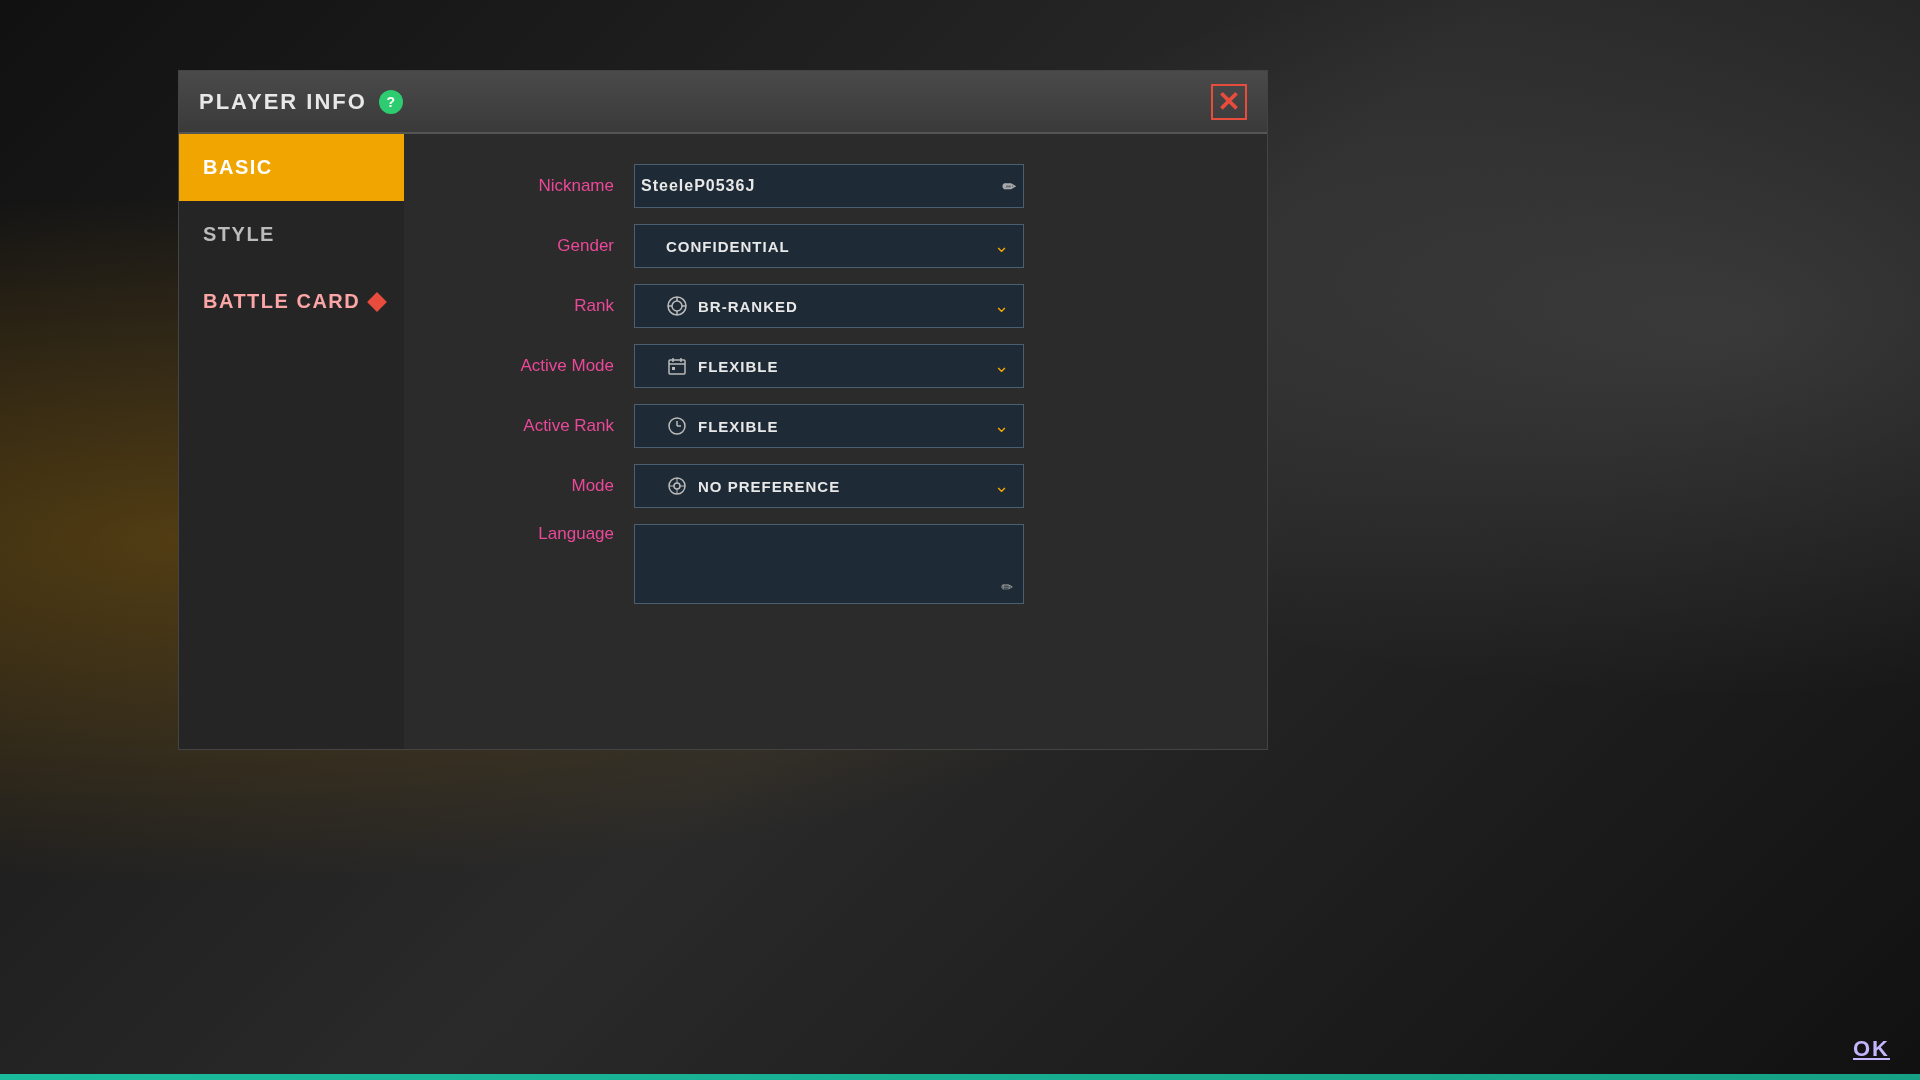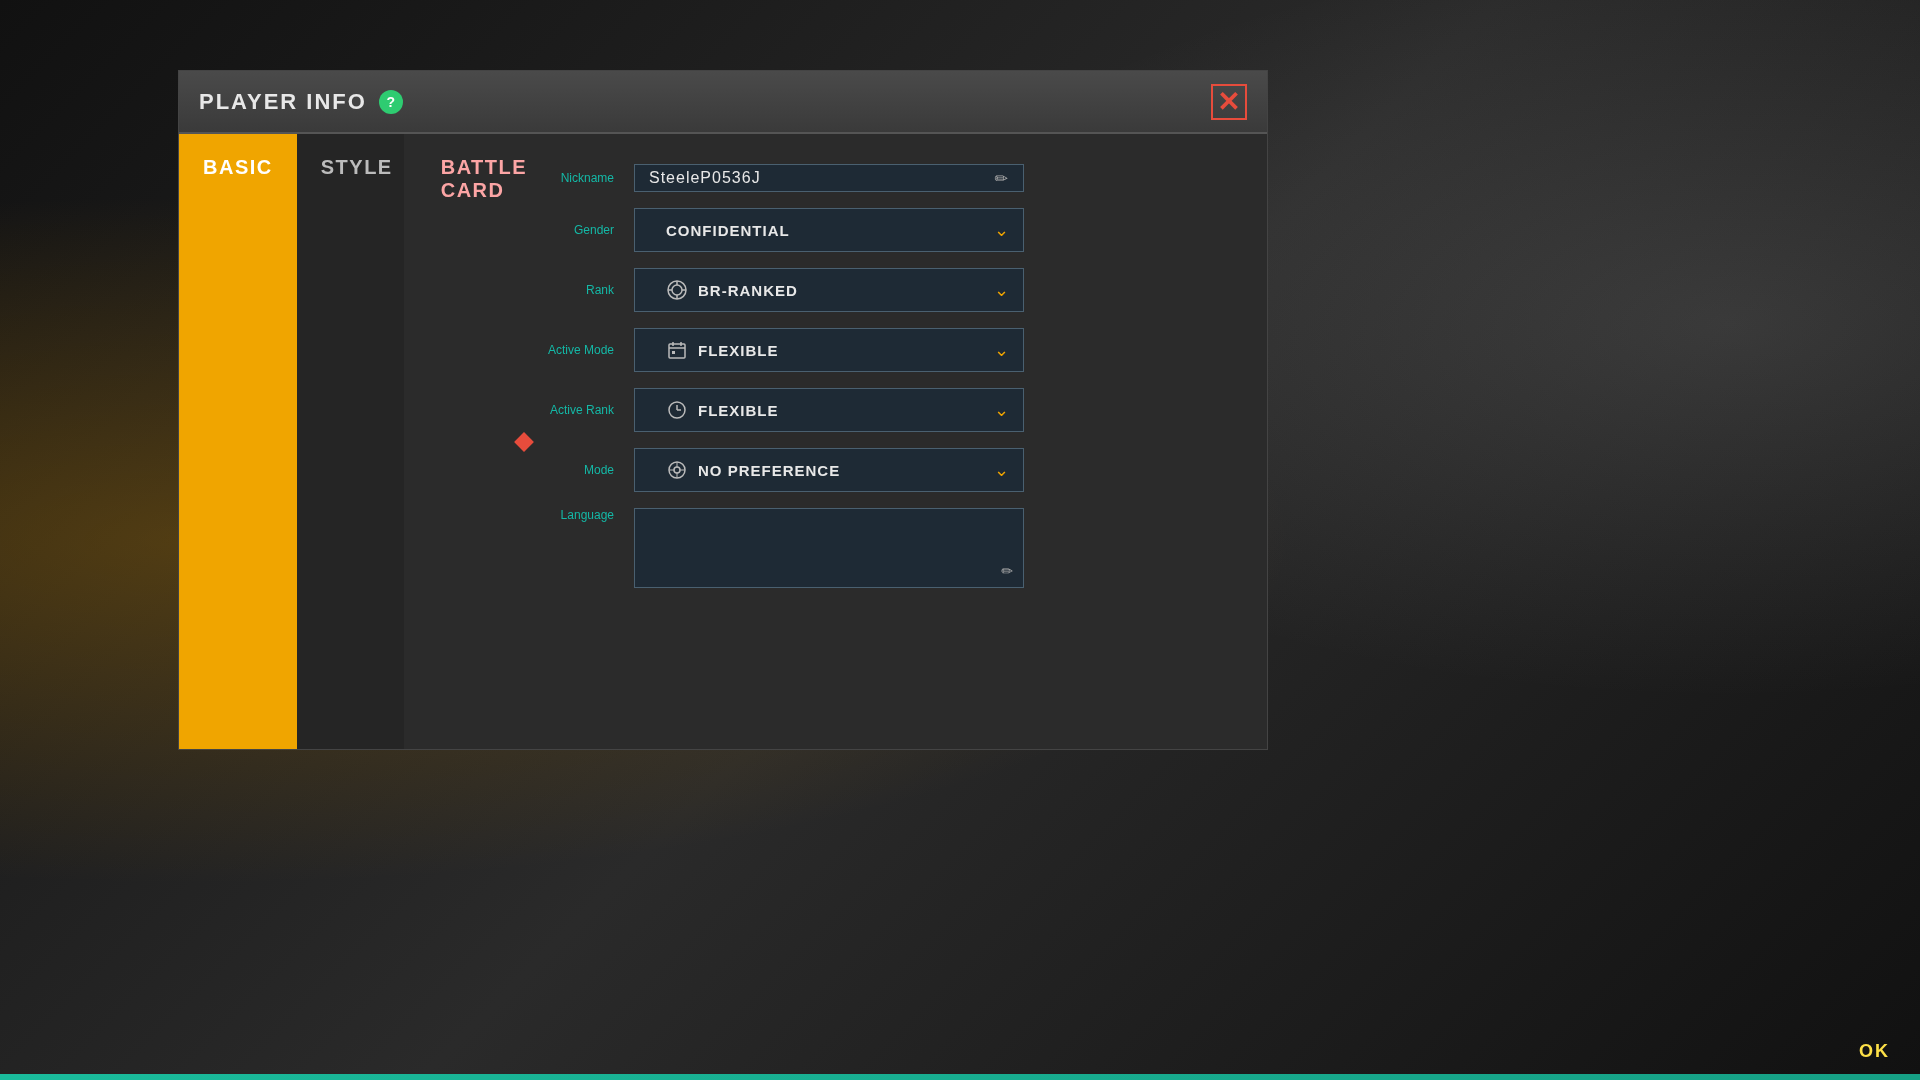--- a/index.html
+++ b/index.html
@@ -98,7 +98,7 @@
       width: 225px;
       background: #252525;
       display: flex;
-      flex-direction: row;
+      flex-direction: column;
     }
 
     .sidebar-item {

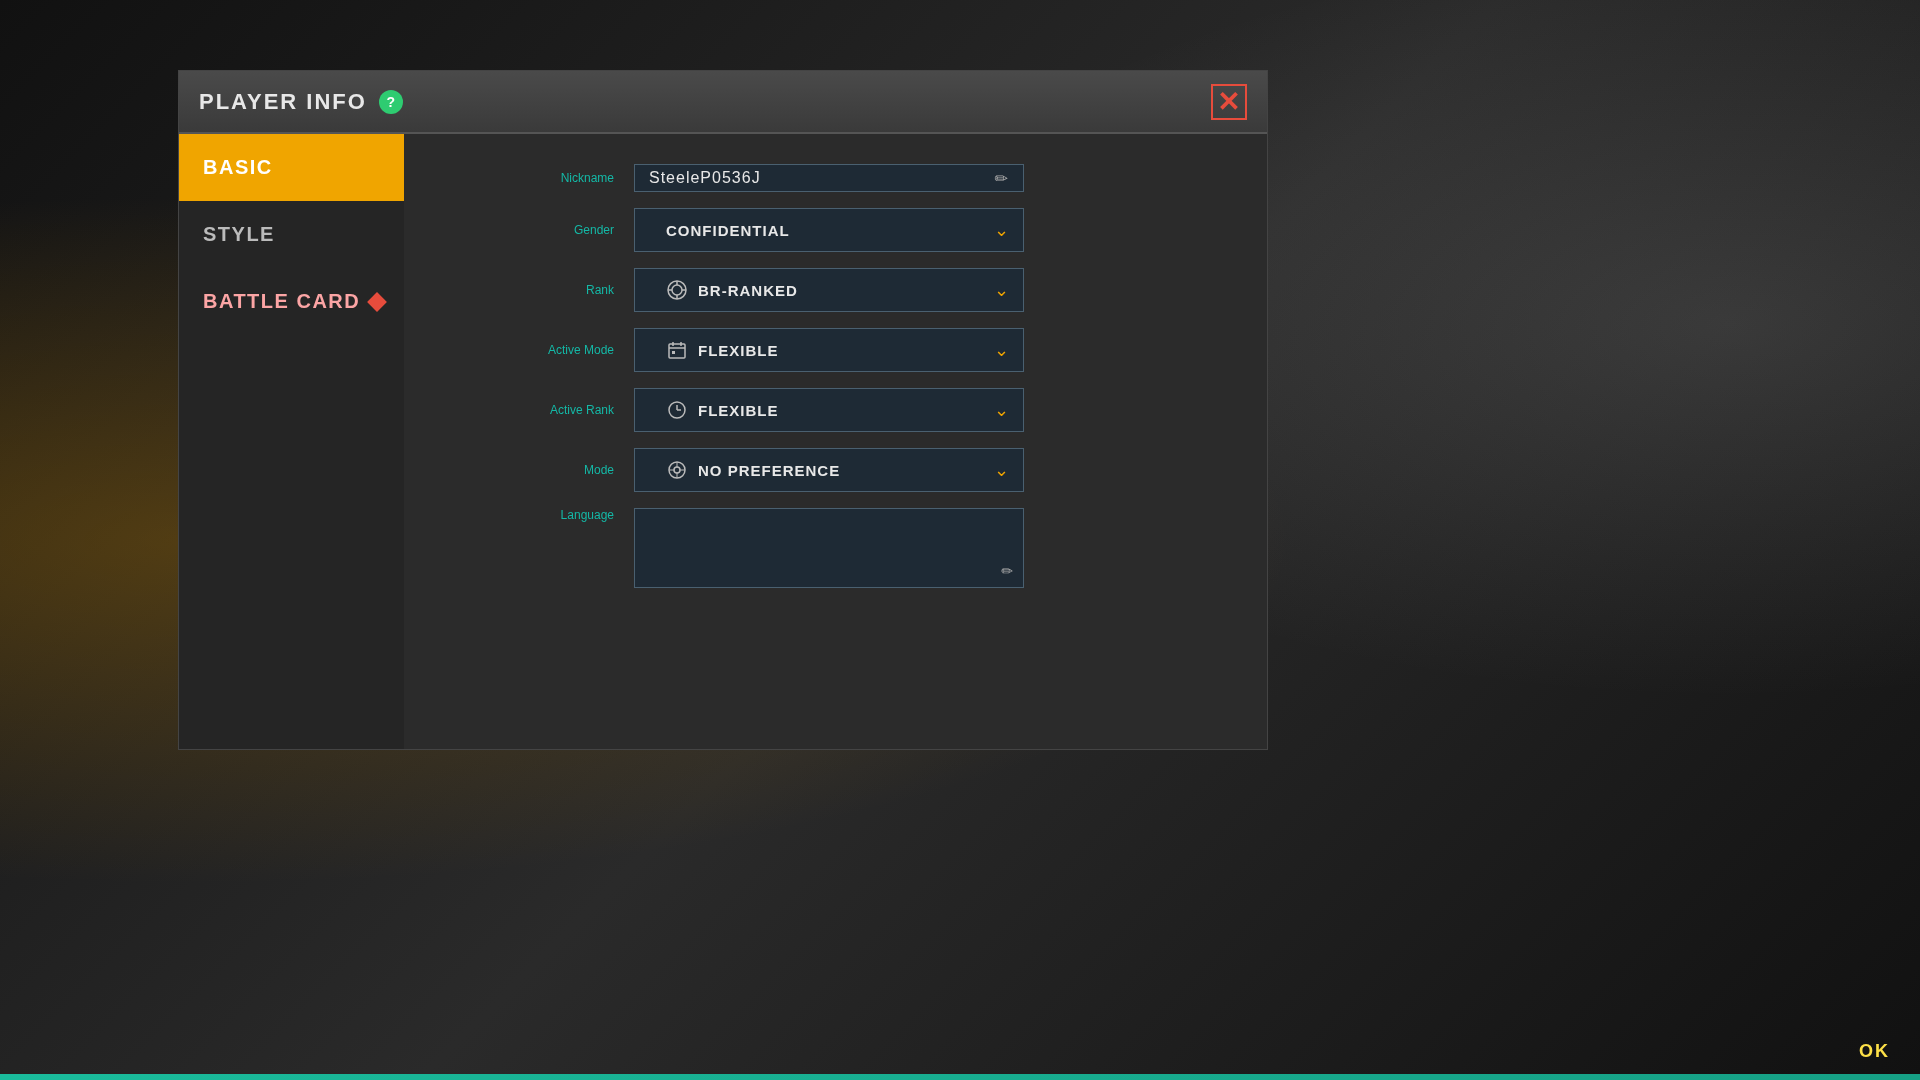--- a/index.html
+++ b/index.html
@@ -158,8 +158,8 @@
 
     .field-label {
       width: 150px;
-      color: #14b8a6;
-      font-size: 12px;
+      color: #ec4899;
+      font-size: 17px;
       text-align: right;
       flex-shrink: 0;
     }

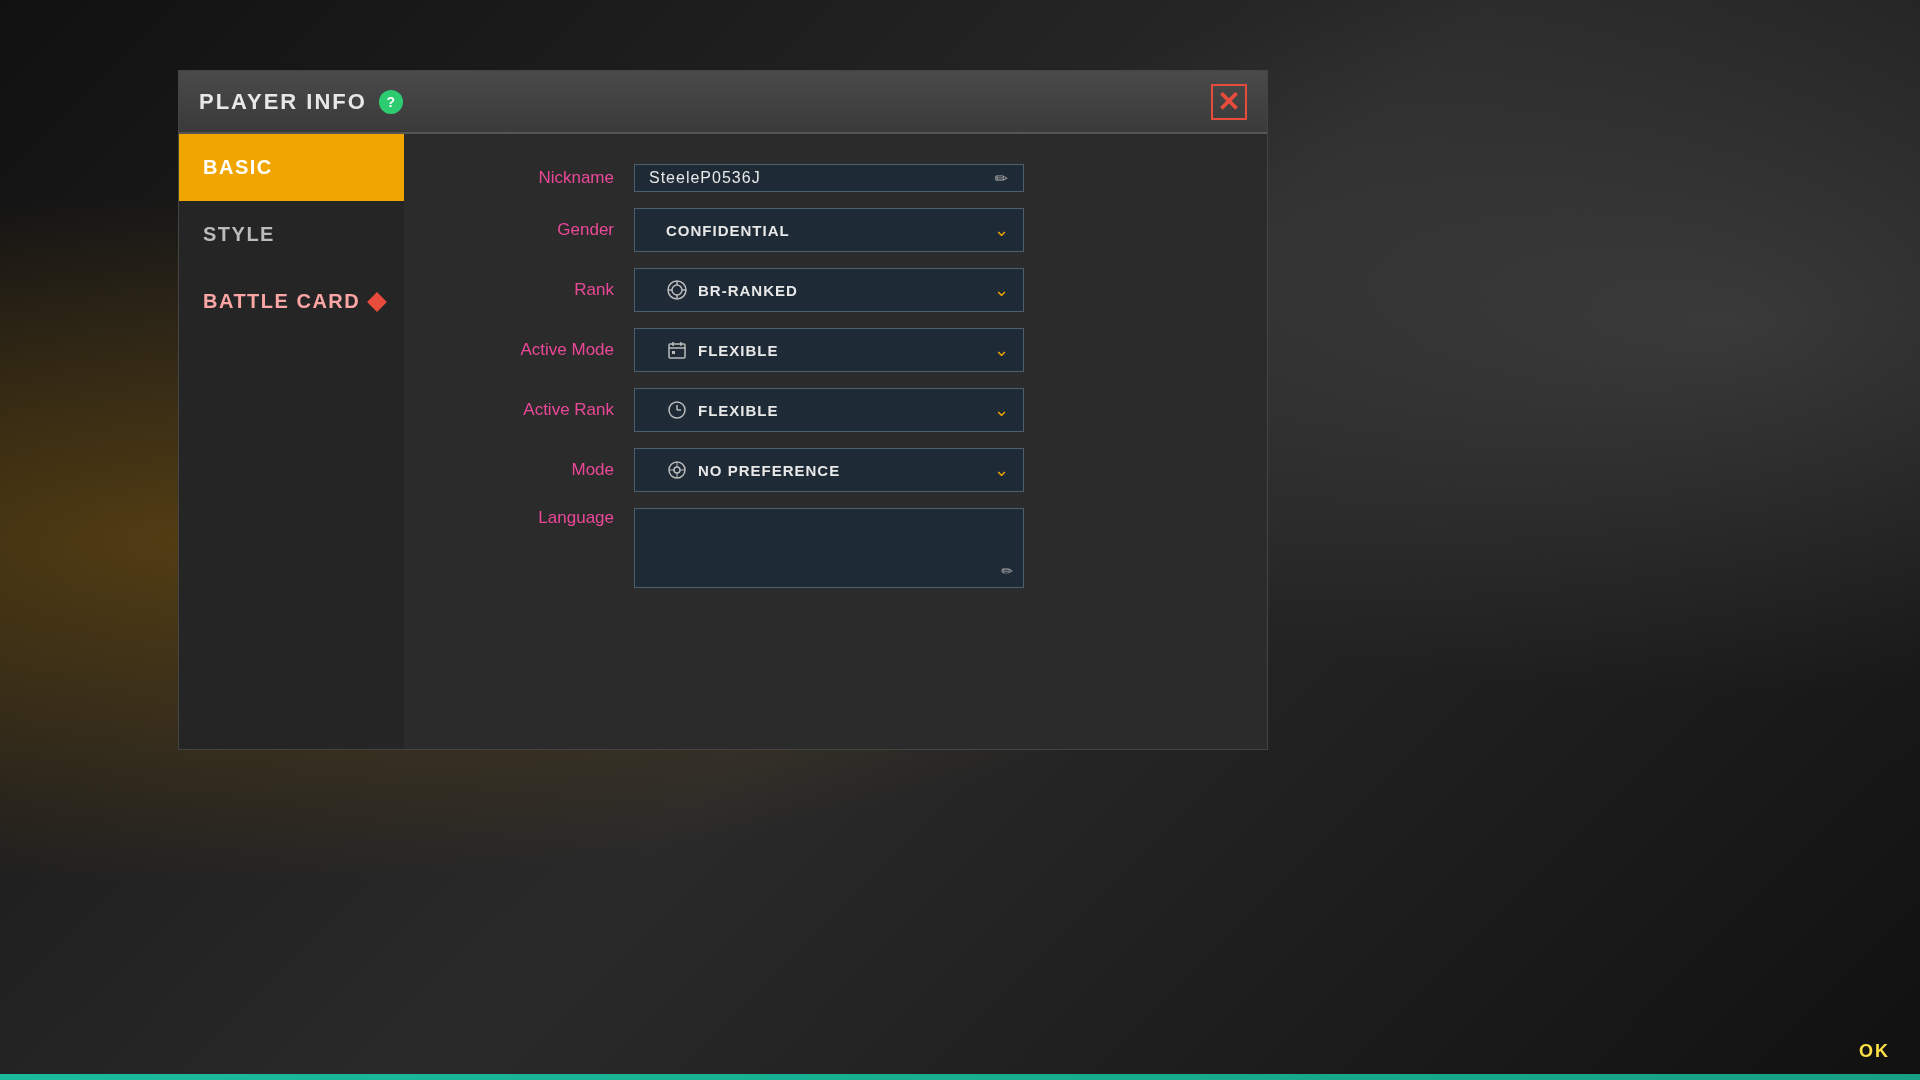--- a/index.html
+++ b/index.html
@@ -169,14 +169,14 @@
       max-width: 390px;
       background: #1e2a35;
       border: 1.5px solid #4a6070;
-      height: 28px;
+      height: 44px;
       display: flex;
       align-items: center;
       justify-content: space-between;
-      padding: 0 14px;
+      padding: 0 6px;
       color: #e8e8e8;
       font-size: 16px;
-      font-weight: 400;
+      font-weight: 700;
       letter-spacing: 1px;
     }
 

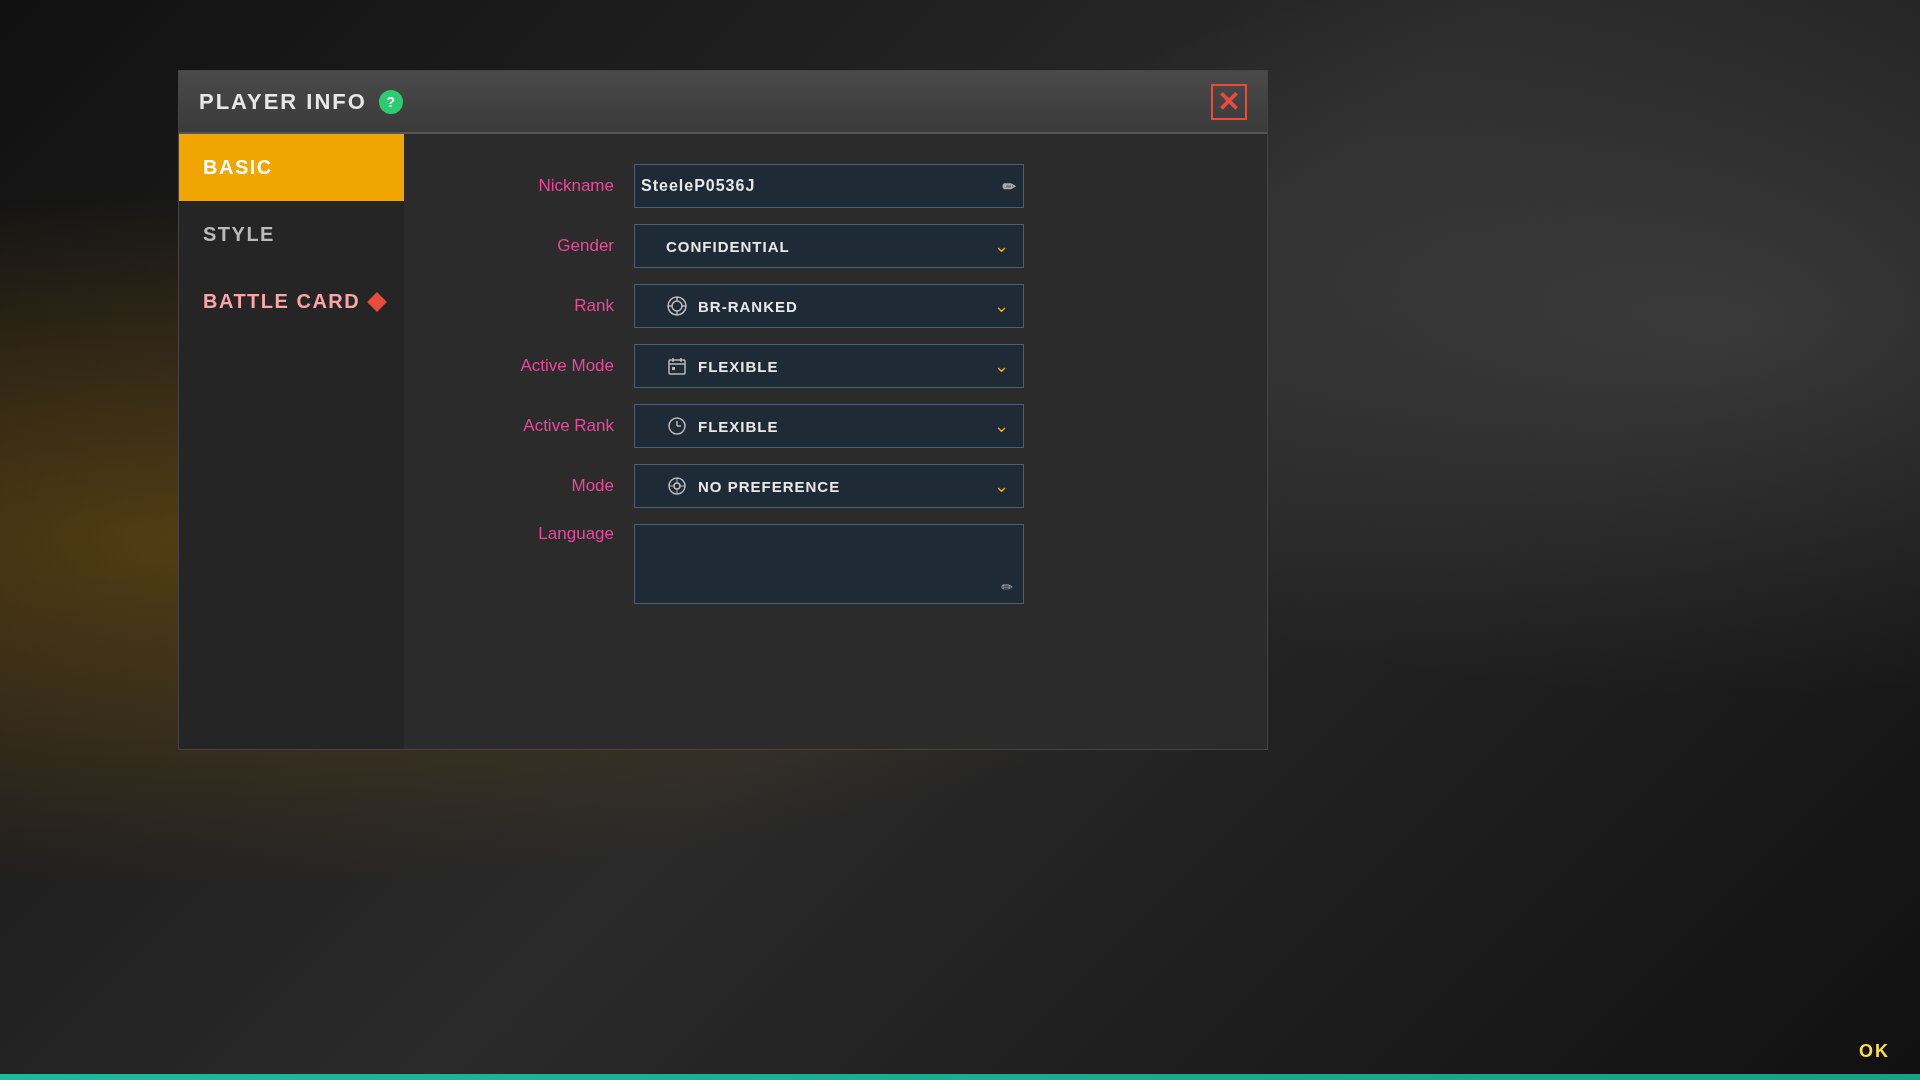--- a/index.html
+++ b/index.html
@@ -259,11 +259,12 @@
       position: absolute;
       bottom: 18px;
       right: 30px;
-      color: #fde047;
-      font-size: 18px;
+      color: #c4b5fd;
+      font-size: 22px;
       font-weight: 900;
       letter-spacing: 2px;
       cursor: pointer;
+      text-decoration: underline;
     }
 
     .bottom-bar {

